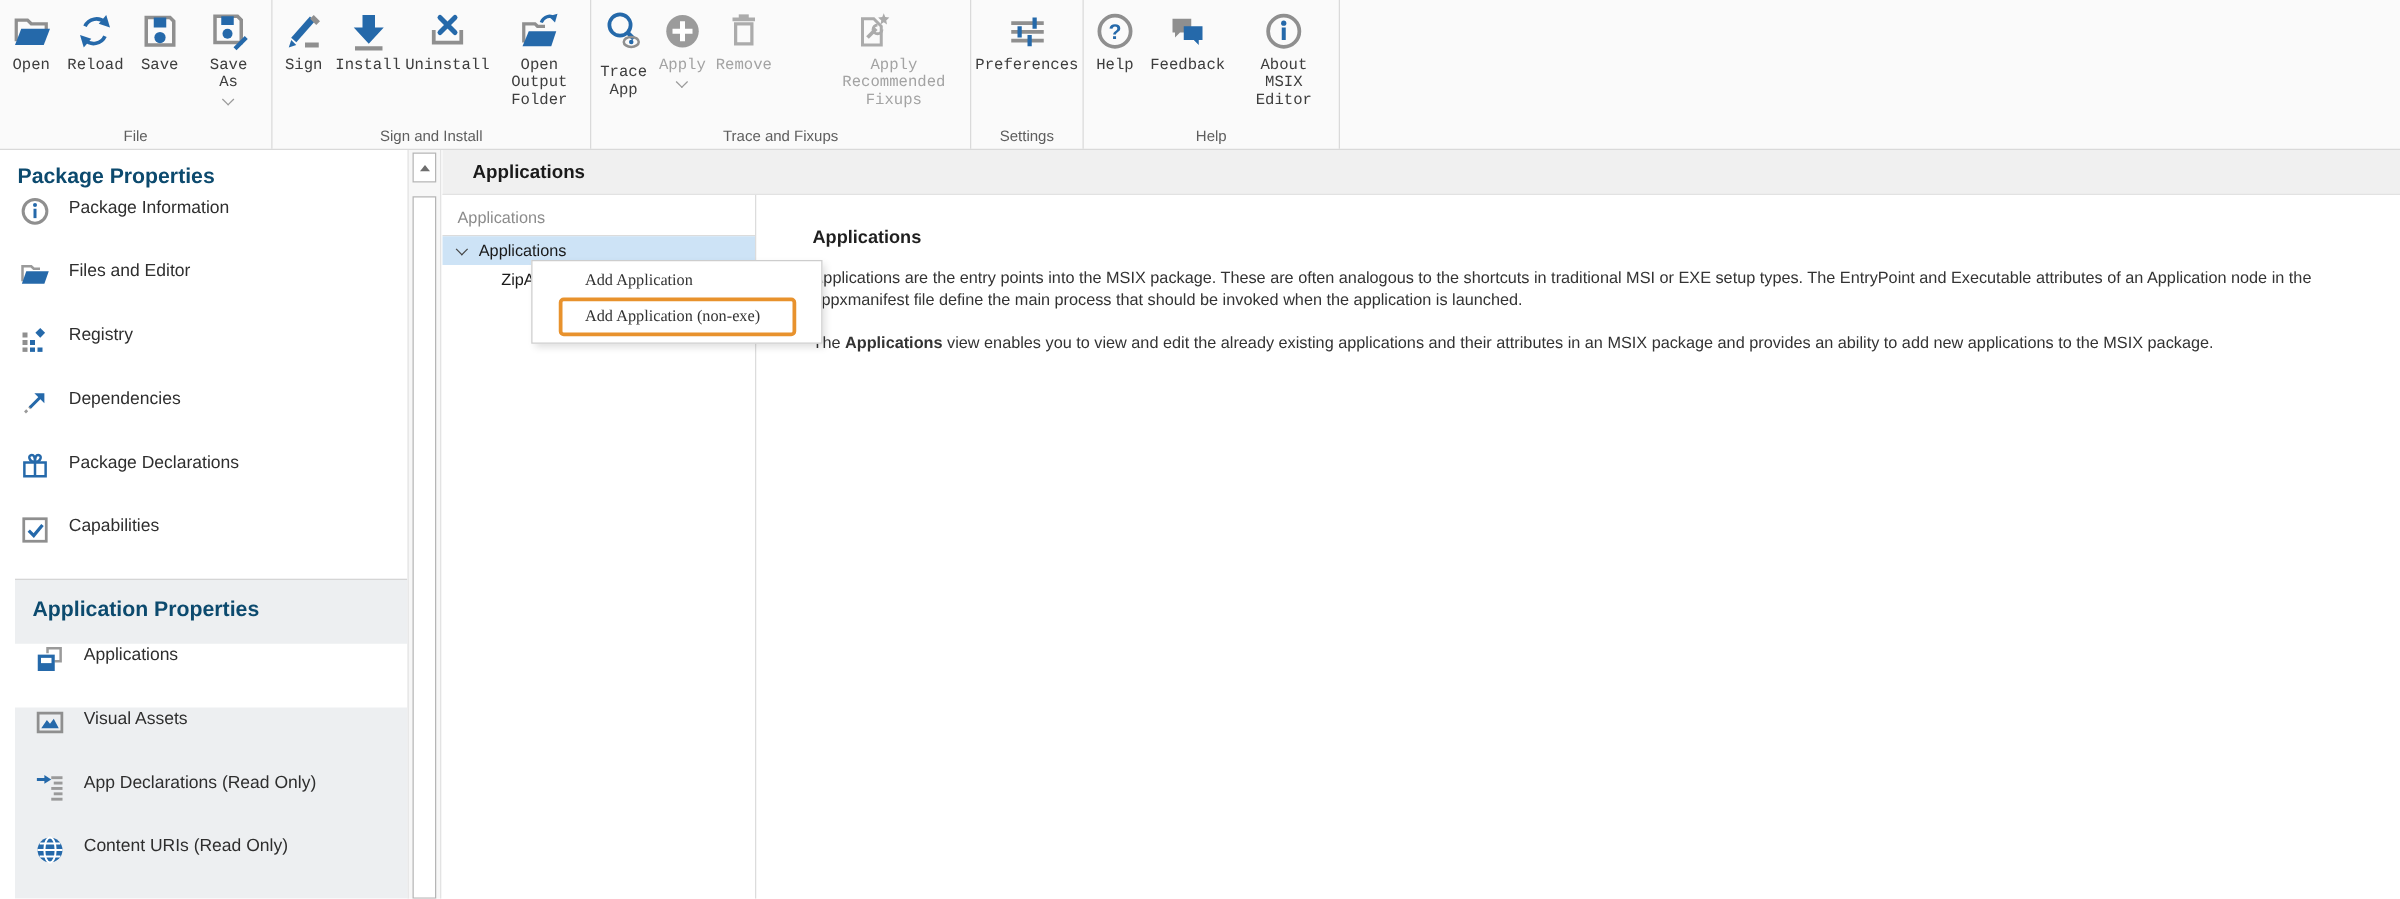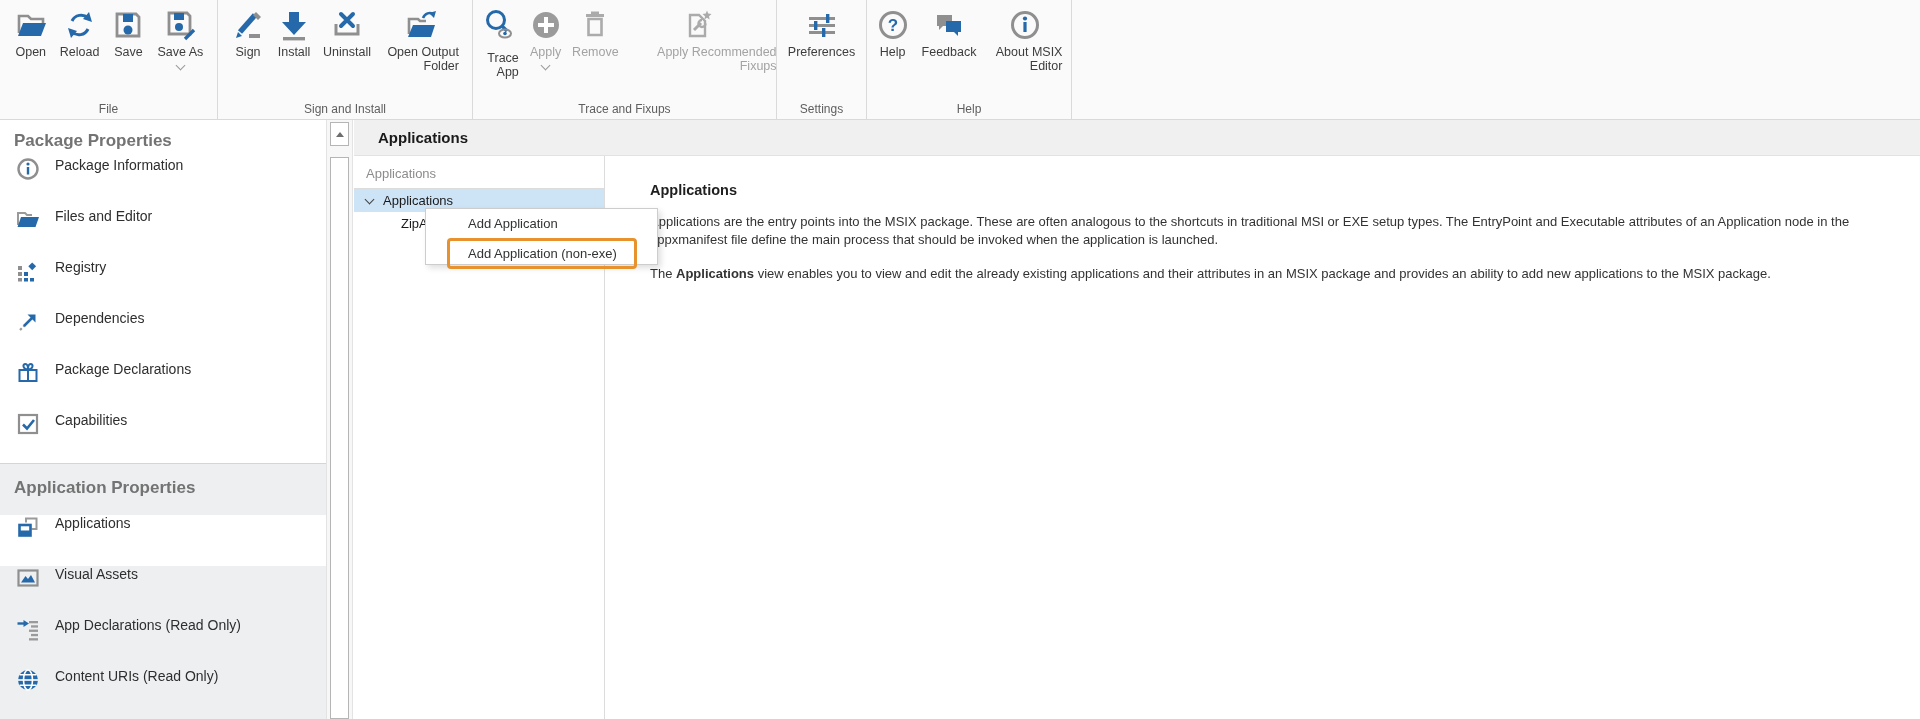--- a/index.html
+++ b/index.html
@@ -23,7 +23,7 @@
   .ricon { width:32px; height:32px; display:block; }
   .ricon svg { width:32px; height:32px; display:block; }
   .rlabel { margin-top:4px; font-size:12.5px; line-height:14px; color:#3d3d3d;
-    text-align:right; white-space:normal; }
+    text-align:center; white-space:normal;font-family:Liberation Mono, monospace; }
   .rbtn.disabled { cursor:default; }
   .rbtn.disabled .rlabel { color:#a3a3a3; }
   .rchev { width:7px; height:7px; border-right:1.6px solid #9a9a9a;

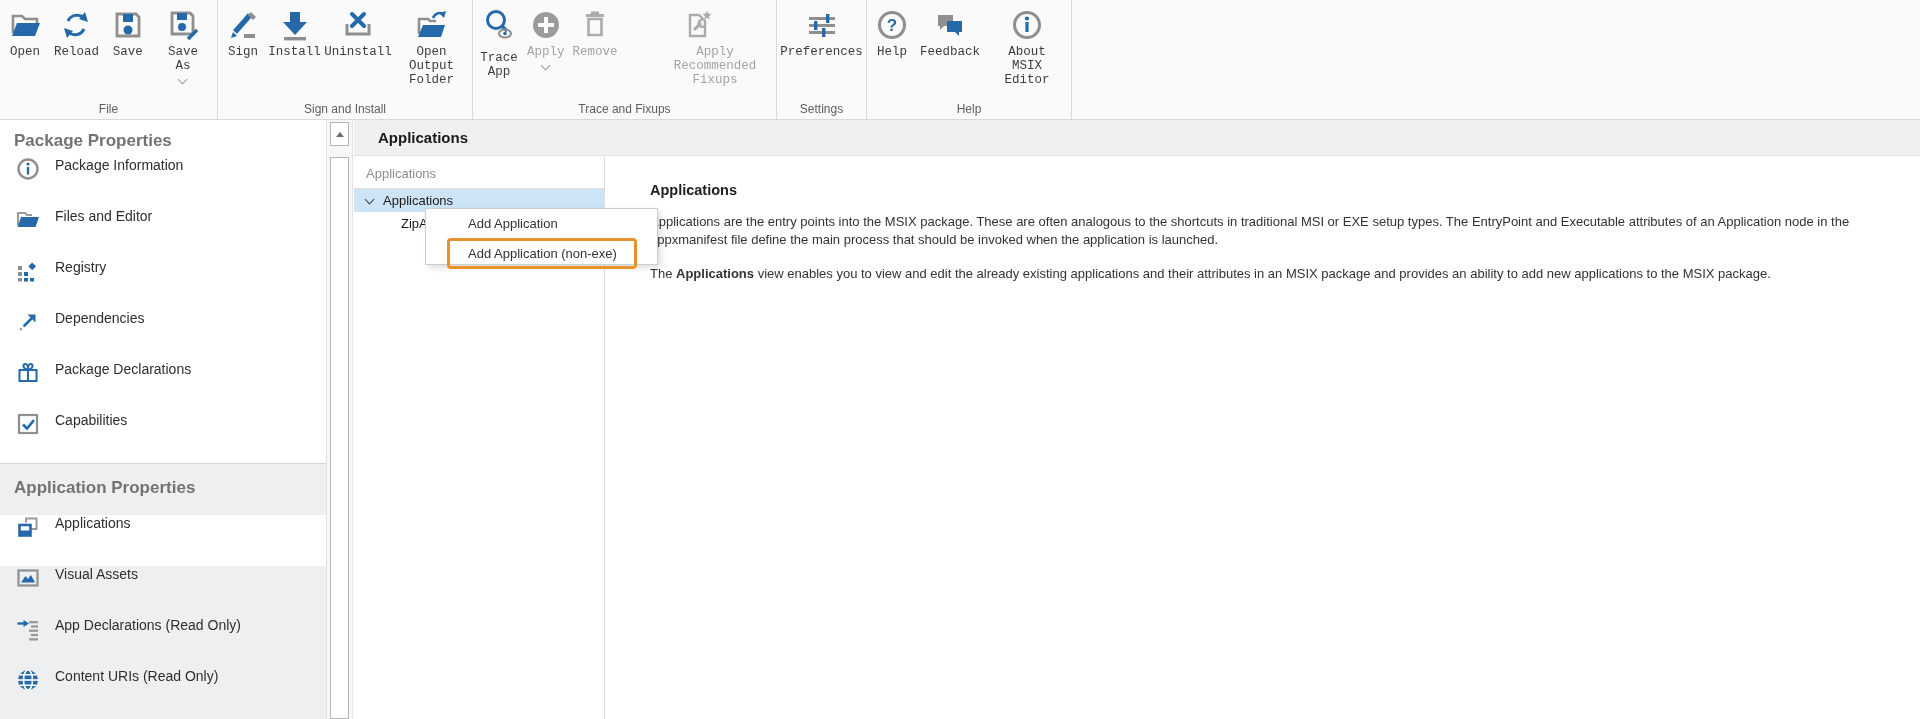--- a/index.html
+++ b/index.html
@@ -38,7 +38,7 @@
 
   
   .sidebar { position:absolute; left:0; top:120px; width:326px; bottom:0; background:#fff; overflow:hidden; }
-  .side-title { font-size:17px; font-weight:bold; color:#737373; padding:11px 0 0 14px; height:37px; }
+  .side-title { font-size:17px; font-weight:bold; color:#0c4a6e; padding:11px 0 0 14px; height:37px; }
   .side-item { height:51px; display:flex; align-items:flex-start; padding-left:16px;
     font-size:14px; color:#2e2e2e; cursor:pointer; }
   .sicon { width:24px; height:24px; margin-right:15px; flex:none; }

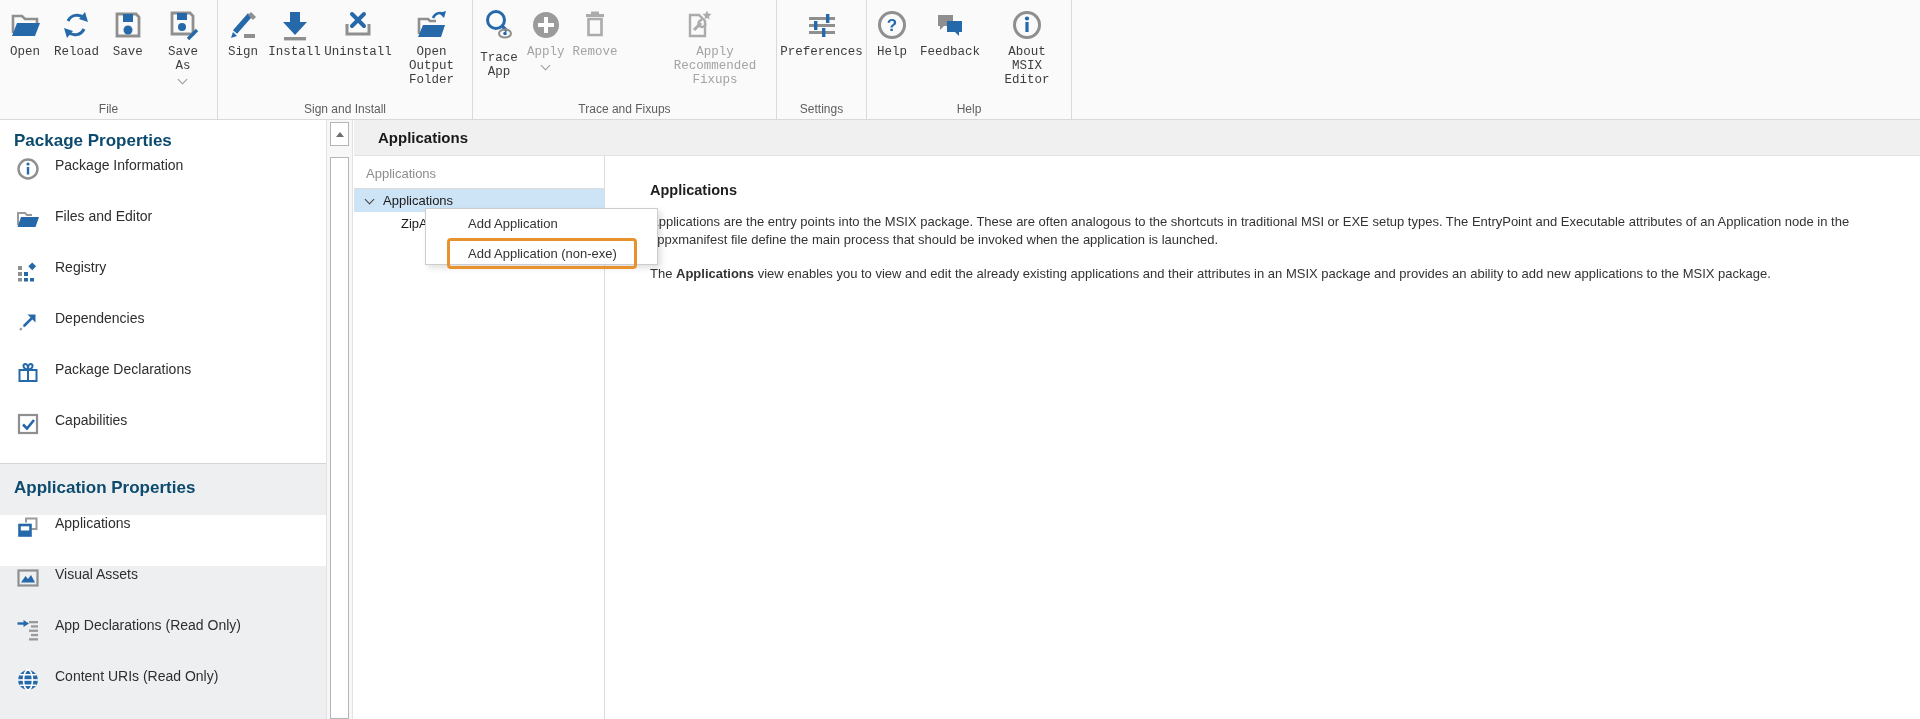--- a/index.html
+++ b/index.html
@@ -81,8 +81,8 @@
   .content p { font-size:13px; color:#333; line-height:18px; margin-bottom:16px; max-width:1232px; }
 
   
-  .context-menu { position:absolute; left:425px; top:208px; width:233px; height:57px;
-    background:#fff; border:1px solid #cdcdcd; box-shadow:3px 3px 6px rgba(0,0,0,.13); z-index:10; }
+  .context-menu { position:absolute; left:425px; top:208px; width:233px; height:67px;
+    background:#fff; border:1px solid #cdcdcd; box-shadow:3px 3px 6px rgba(0,0,0,.13); z-index:10;font-family:Liberation Serif, serif; }
   .cm-item { height:29.5px; display:flex; align-items:center; padding-left:42px;
     font-size:13px; color:#333; cursor:pointer; }
   .cm-highlight { position:absolute; left:21px; top:29px; width:190px; height:31px;

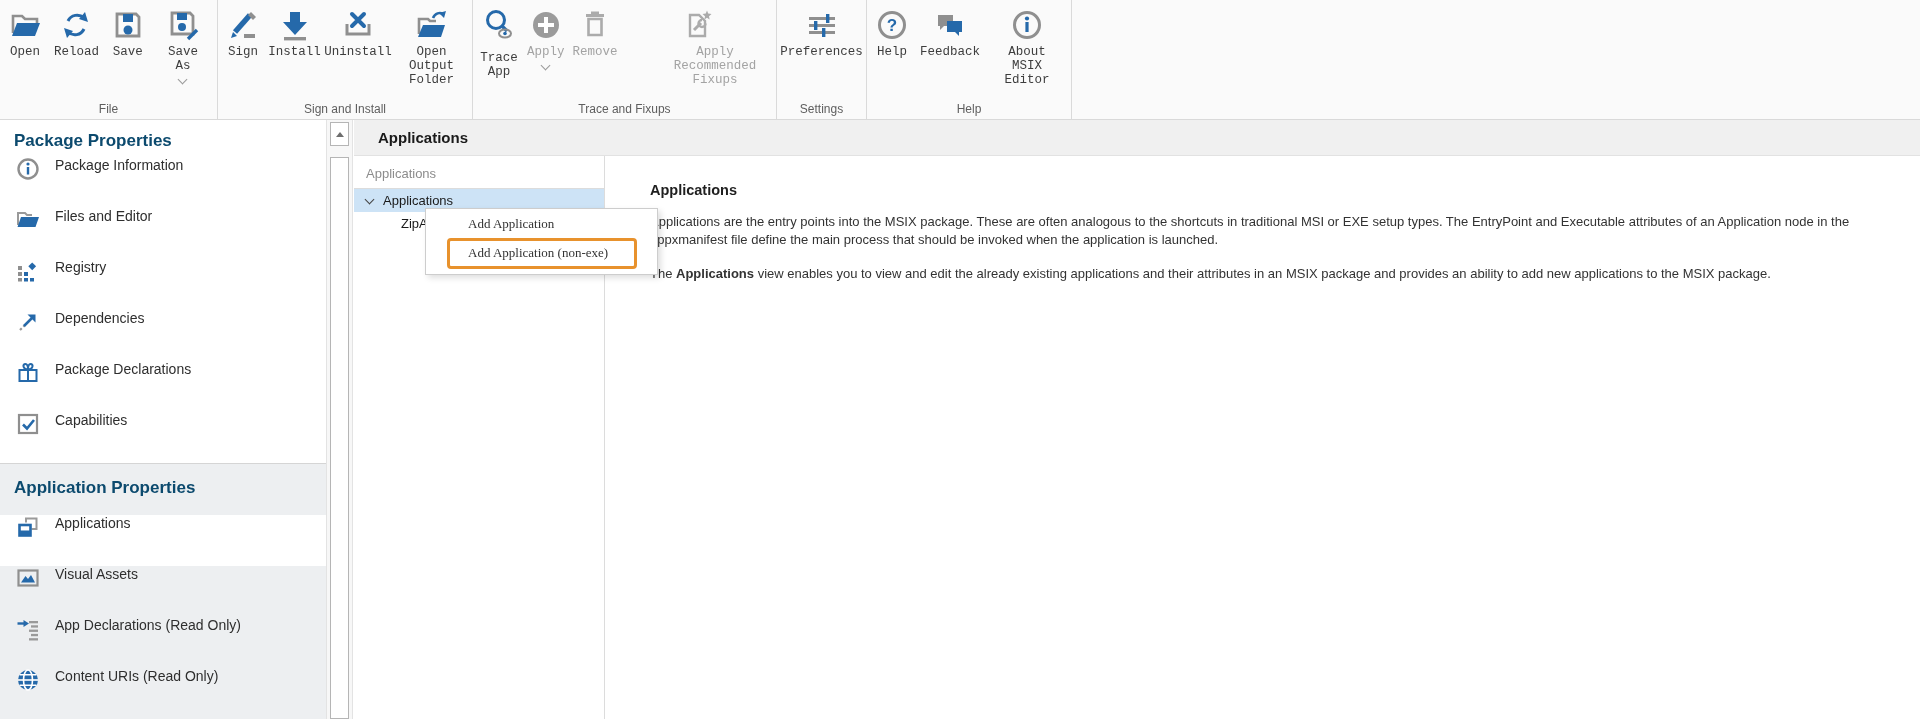--- a/index.html
+++ b/index.html
@@ -43,7 +43,7 @@
     font-size:14px; color:#2e2e2e; cursor:pointer; }
   .sicon { width:24px; height:24px; margin-right:15px; flex:none; }
   .sicon svg { width:24px; height:24px; display:block; }
-  .side-section.gray { background:#edeff1; border-top:1px solid #d5d5d5; }
+  .side-section.gray { background:#edeff1; border-top:1px solid #d5d5d5;margin-left:12px; }
   .side-section.gray .side-title { height:51px; padding-top:14px; }
   .side-item.selected { background:#fff; }
 

